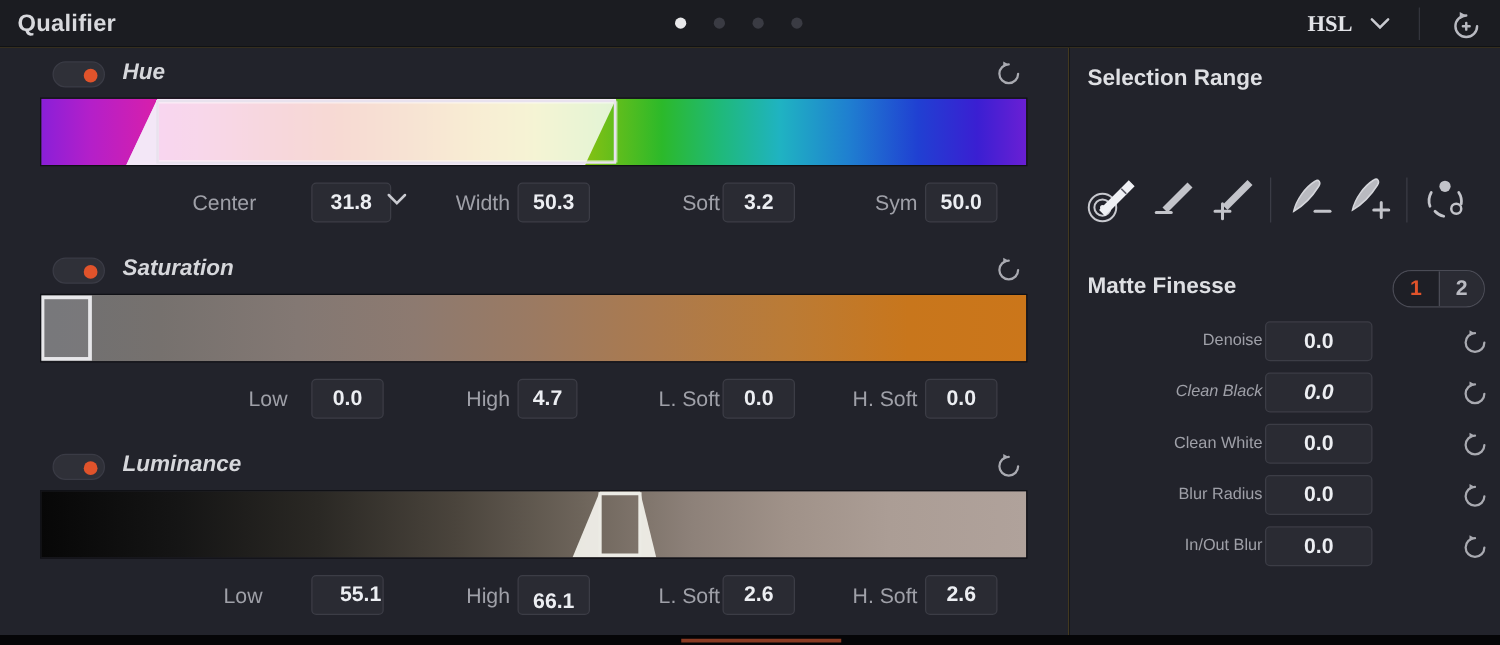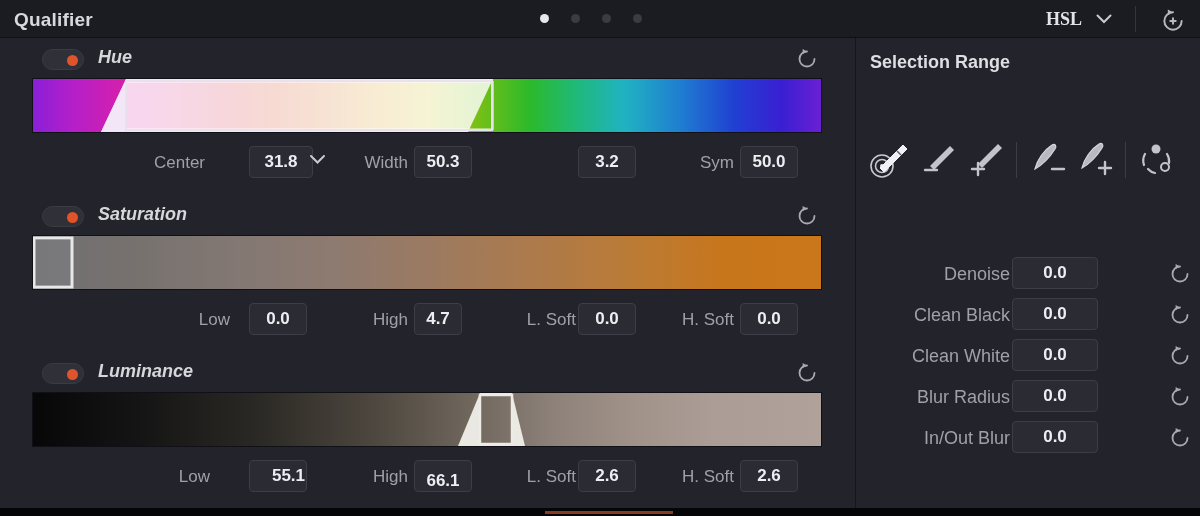--- a/index.html
+++ b/index.html
@@ -208,6 +208,7 @@
         <div class="fld-box" style="left:414px; width:58px;">
             <span>50.3</span>
           </div>
+        <div class="fld-label" style="left:430px; width:146px;">Soft</div>
         <div class="fld-box" style="left:578px; width:58px;">
             <span>3.2</span>
           </div>

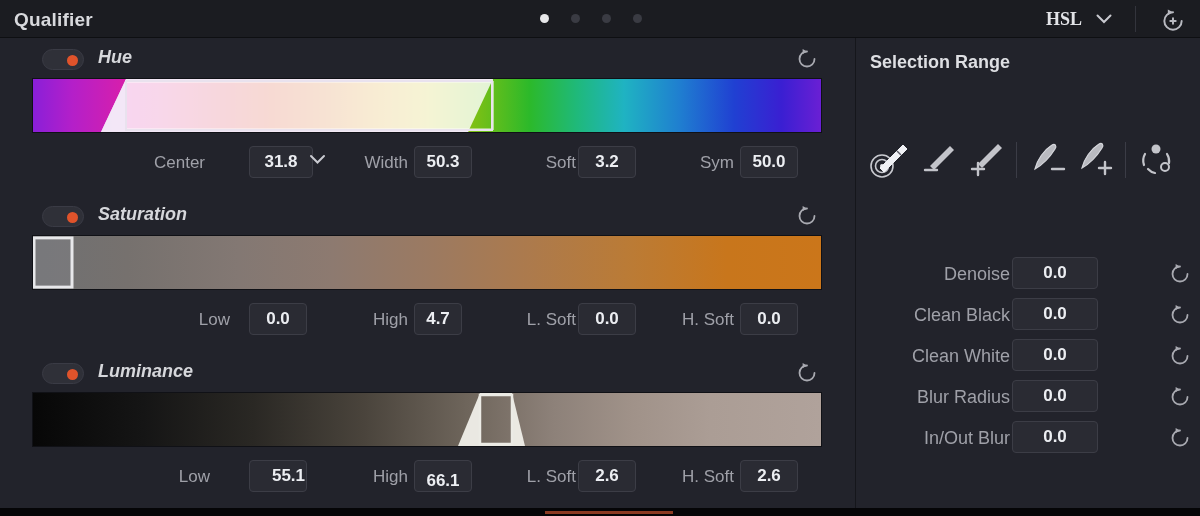--- a/index.html
+++ b/index.html
@@ -360,6 +360,13 @@
       </div>
     </div>
 
+    <div class="mf-head">
+      <div class="r-title" style="top:2px;">Matte Finesse</div>
+      <div class="mf-pager">
+        <div class="mf-pg active">1</div>
+        <div class="mf-pg">2</div>
+      </div>
+    </div>
 
     <div class="mf-row" style="top:217px;">
       <div class="mf-label">Denoise</div>

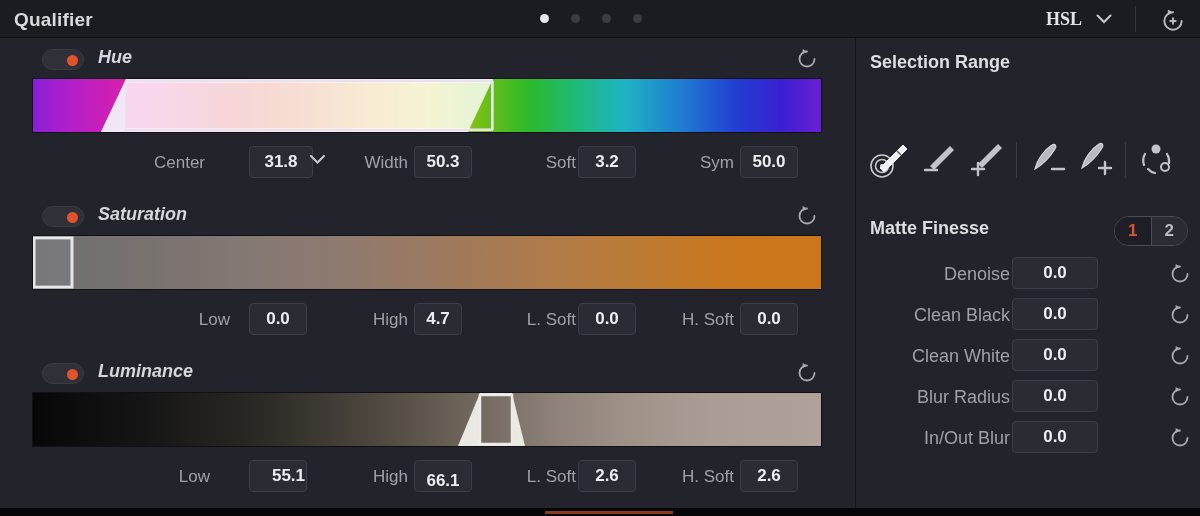--- a/index.html
+++ b/index.html
@@ -119,7 +119,7 @@
   .mf-pg + .mf-pg{ border-left:1px solid #4a4b55; }
 
   .mf-row{ position:absolute; left:0; width:344px; height:40px; }
-  .mf-label{ position:absolute; right:190px; top:9px; font-size:18px; color:#9fa0a8; white-space:nowrap; }
+  .mf-label{ position:absolute; right:190px; top:9px; font-size:13px; color:#9fa0a8; white-space:nowrap; }
   .mf-box{
     position:absolute; left:156px; top:2px; width:86px; height:32px;
     background:#2a2b33; border:1px solid #3c3d46; border-radius:4px;

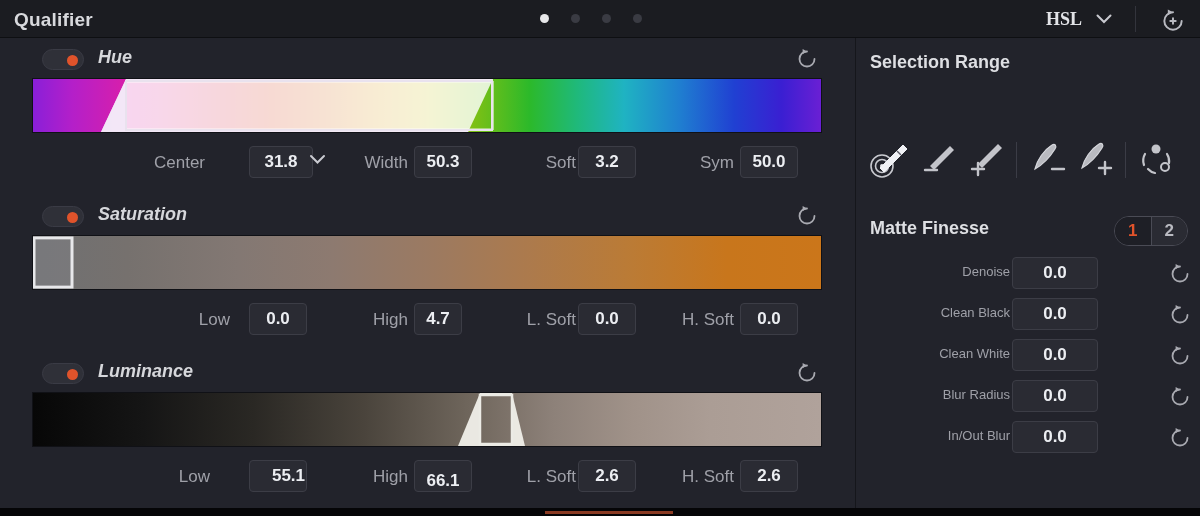--- a/index.html
+++ b/index.html
@@ -379,7 +379,7 @@
       </svg>
     </div>
 
-    <div class="mf-row" style="top:258px;">
+    <div class="mf-row" style="top:258px;font-style:italic;">
       <div class="mf-label">Clean Black</div>
       <div class="mf-box">
           <span>0.0</span>

